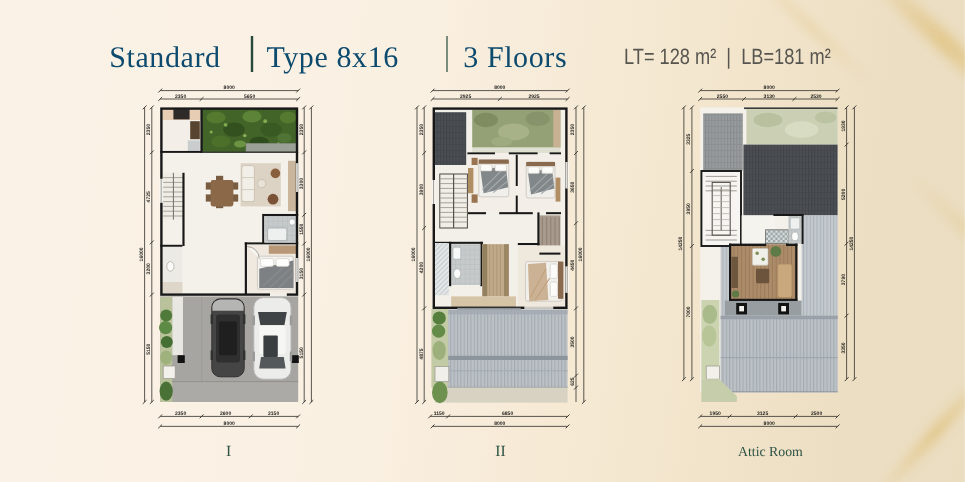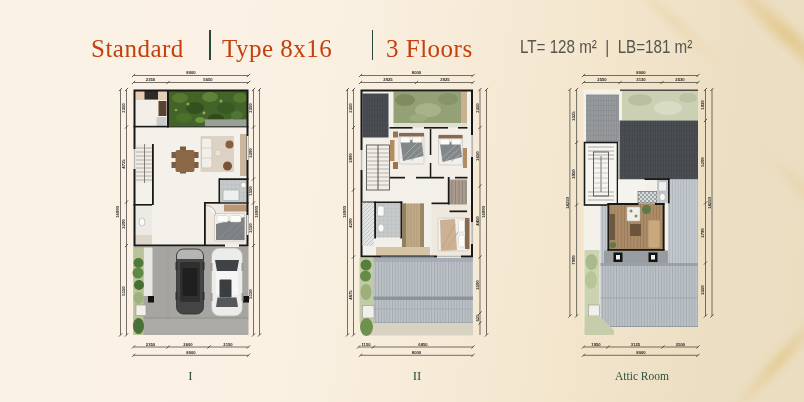--- a/index.html
+++ b/index.html
@@ -7,7 +7,7 @@
        font-family:"Liberation Sans",sans-serif;
        background:linear-gradient(98deg,#fbf2e7 0%,#faf0e2 40%,#f4e7cf 68%,#ecdec2 88%,#eaddc0 100%);}
   .streak{position:absolute;background:linear-gradient(90deg,rgba(222,186,110,0),rgba(220,183,100,0.55),rgba(222,186,110,0));filter:blur(4px);transform-origin:center;border-radius:50%;}
-  .hdr{position:absolute;color:#c2410c;font-family:"Liberation Serif",serif;font-size:25px;line-height:1;letter-spacing:0.5px;}
+  .hdr{position:absolute;color:#0c4a6e;font-family:"Liberation Serif",serif;font-size:25px;line-height:1;letter-spacing:0.5px;}
   .sep{position:absolute;width:1.5px;height:30px;background:#27493c;}
   .lt{position:absolute;color:#57554f;font-size:18.5px;letter-spacing:0px;transform:scaleX(0.82);transform-origin:left;white-space:nowrap;}
 </style>

